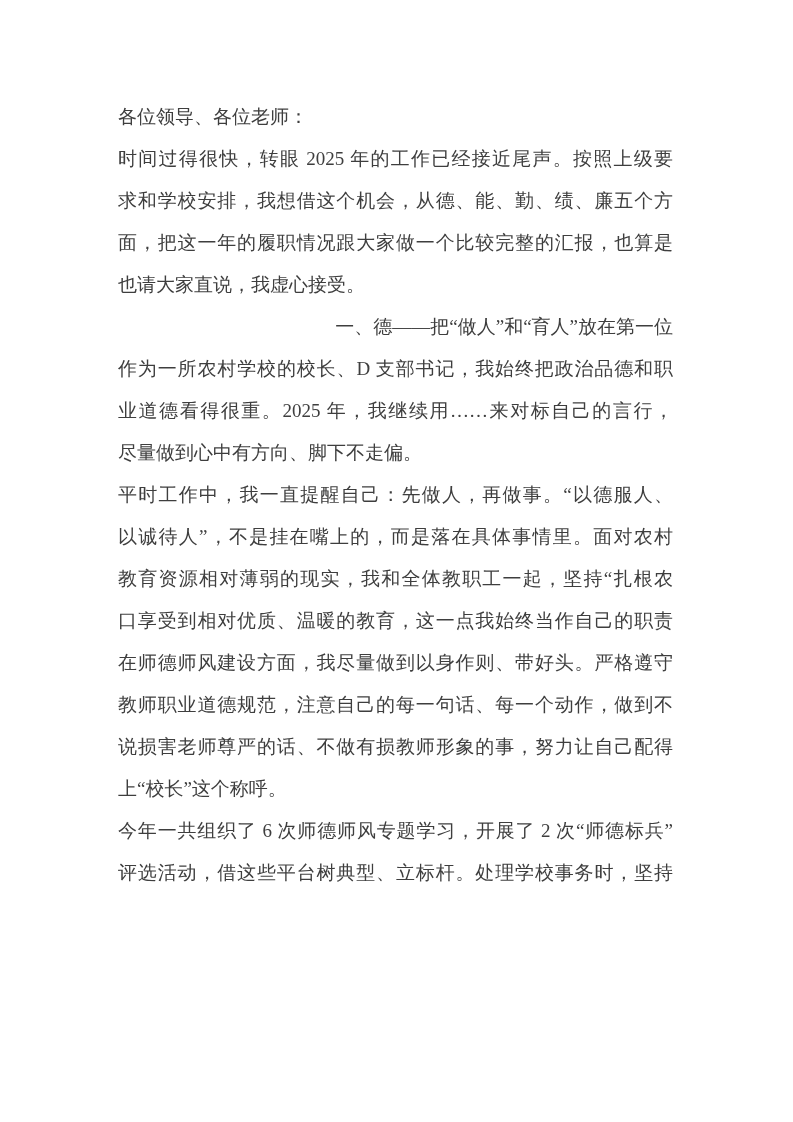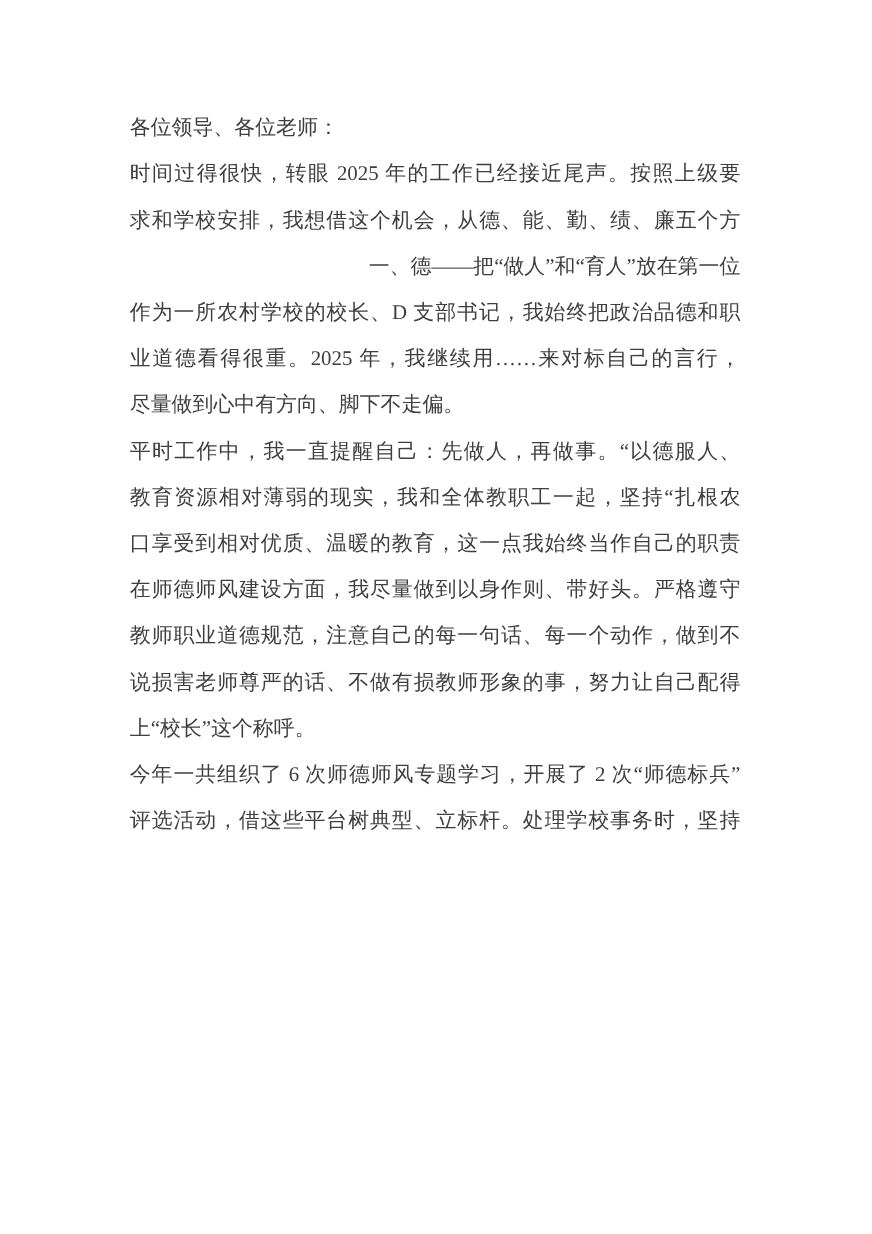--- a/index.html
+++ b/index.html
@@ -52,6 +52,7 @@
     <div class="line">各位领导、各位老师：</div>
     <div class="line j">时间过得很快，转眼 2025 年的工作已经接近尾声。按照上级要</div>
     <div class="line j">求和学校安排，我想借这个机会，从德、能、勤、绩、廉五个方</div>
+    <div class="line j">面，把这一年的履职情况跟大家做一个比较完整的汇报，也算是</div>
     <div class="line heading">一、德——把“做人”和“育人”放在第一位</div>
     <div class="line j">作为一所农村学校的校长、D 支部书记，我始终把政治品德和职</div>
     <div class="line j">业道德看得很重。2025 年，我继续用……来对标自己的言行，</div>

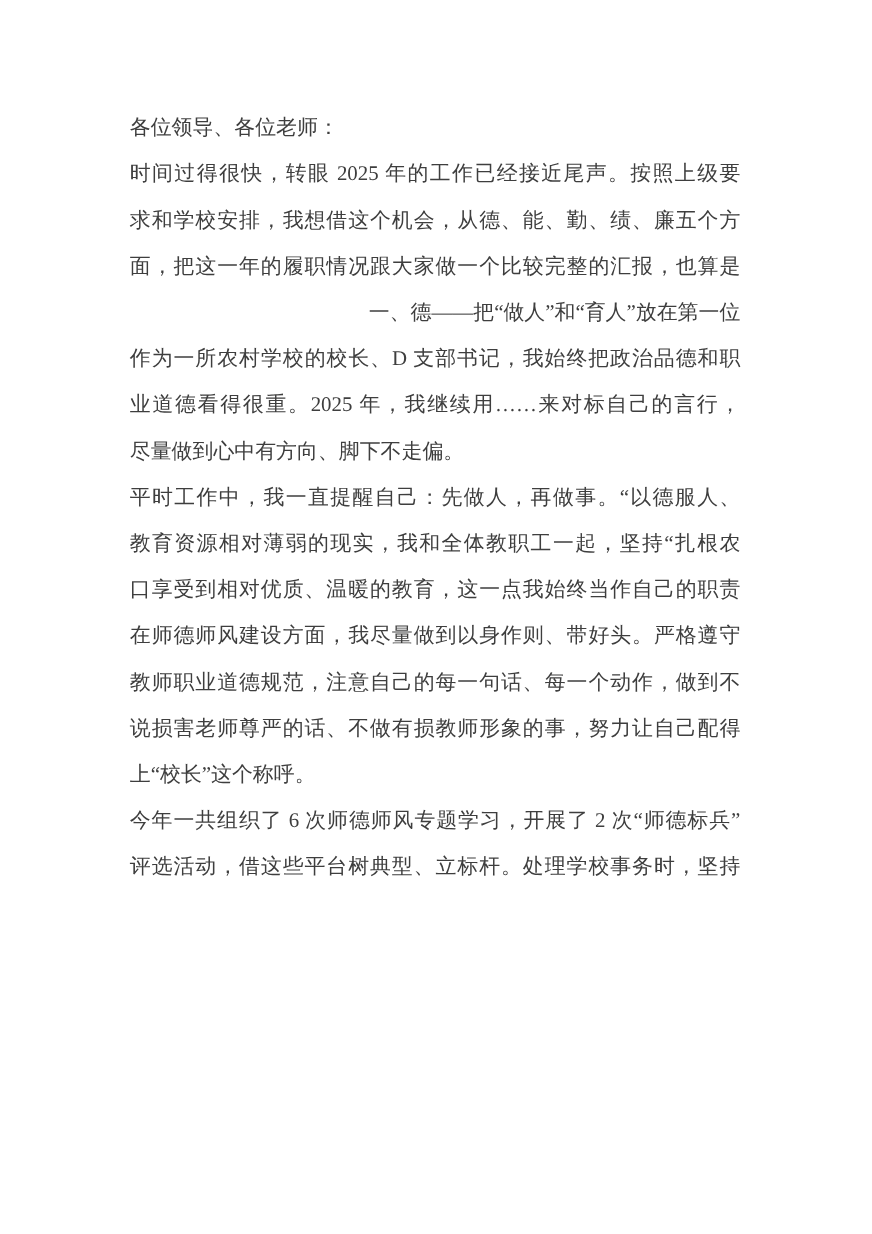--- a/index.html
+++ b/index.html
@@ -53,6 +53,7 @@
     <div class="line j">时间过得很快，转眼 2025 年的工作已经接近尾声。按照上级要</div>
     <div class="line j">求和学校安排，我想借这个机会，从德、能、勤、绩、廉五个方</div>
     <div class="line j">面，把这一年的履职情况跟大家做一个比较完整的汇报，也算是</div>
+    <div class="line">也请大家直说，我虚心接受。</div>
     <div class="line heading">一、德——把“做人”和“育人”放在第一位</div>
     <div class="line j">作为一所农村学校的校长、D 支部书记，我始终把政治品德和职</div>
     <div class="line j">业道德看得很重。2025 年，我继续用……来对标自己的言行，</div>

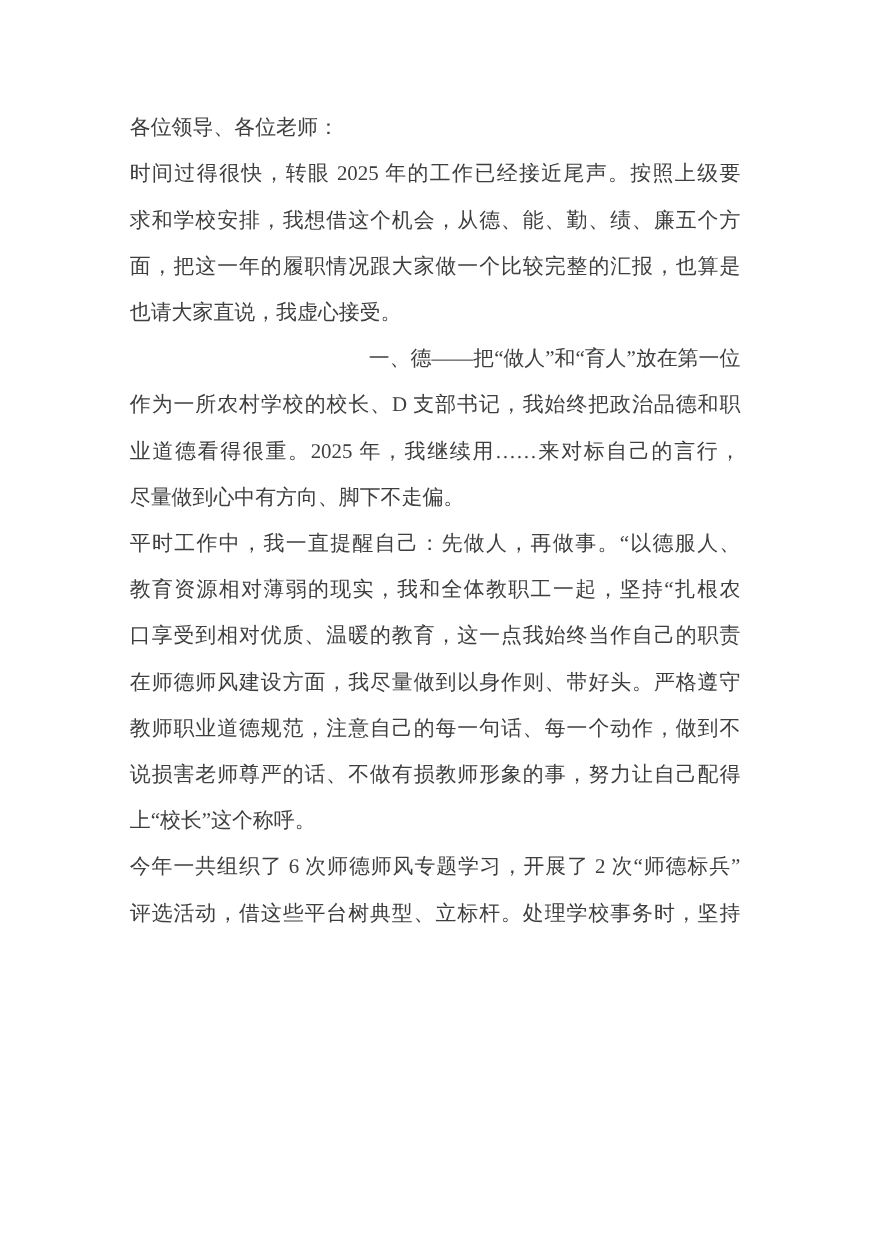--- a/index.html
+++ b/index.html
@@ -59,6 +59,7 @@
     <div class="line j">业道德看得很重。2025 年，我继续用……来对标自己的言行，</div>
     <div class="line">尽量做到心中有方向、脚下不走偏。</div>
     <div class="line j">平时工作中，我一直提醒自己：先做人，再做事。“以德服人、</div>
+    <div class="line j">以诚待人”，不是挂在嘴上的，而是落在具体事情里。面对农村</div>
     <div class="line j">教育资源相对薄弱的现实，我和全体教职工一起，坚持“扎根农</div>
     <div class="line j">口享受到相对优质、温暖的教育，这一点我始终当作自己的职责</div>
     <div class="line j">在师德师风建设方面，我尽量做到以身作则、带好头。严格遵守</div>

